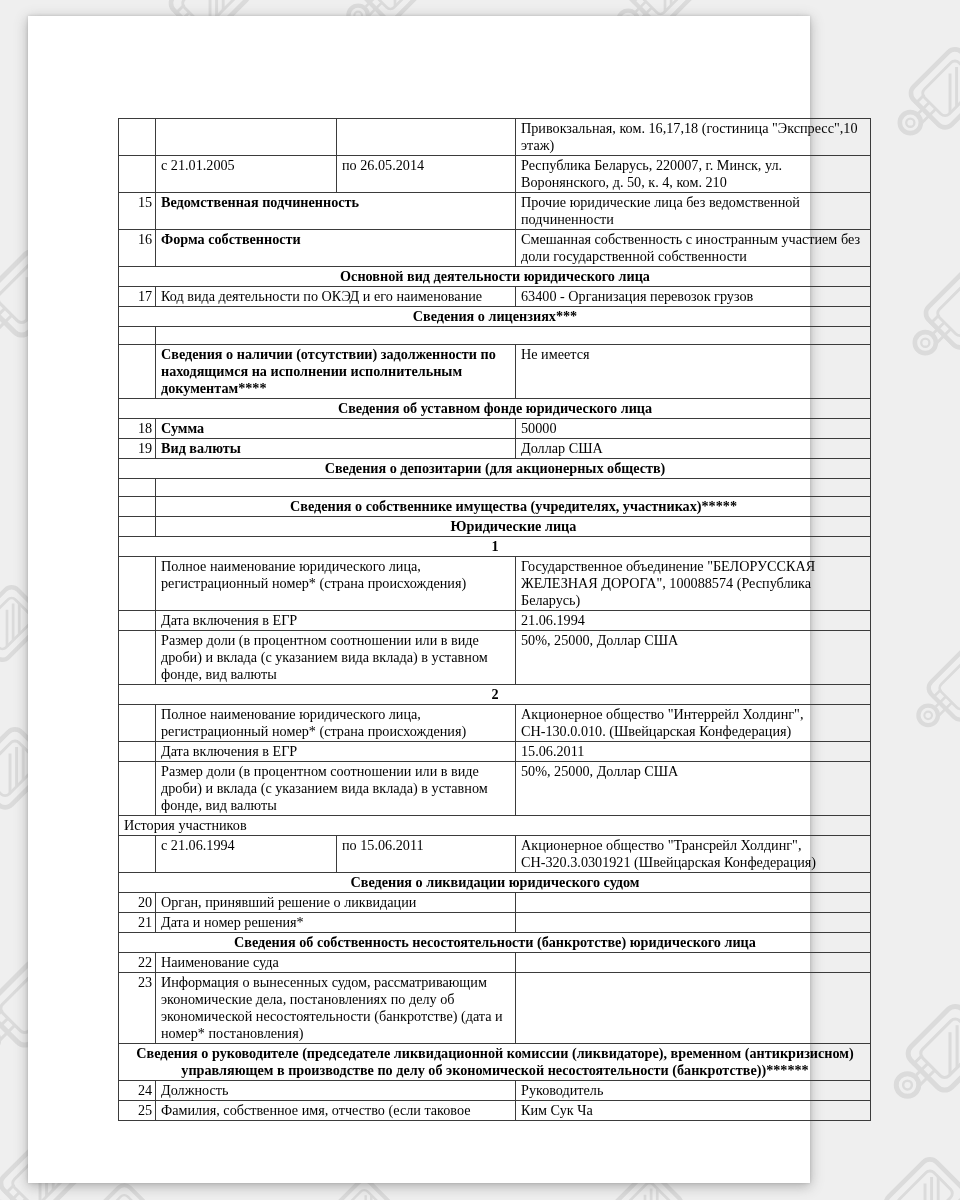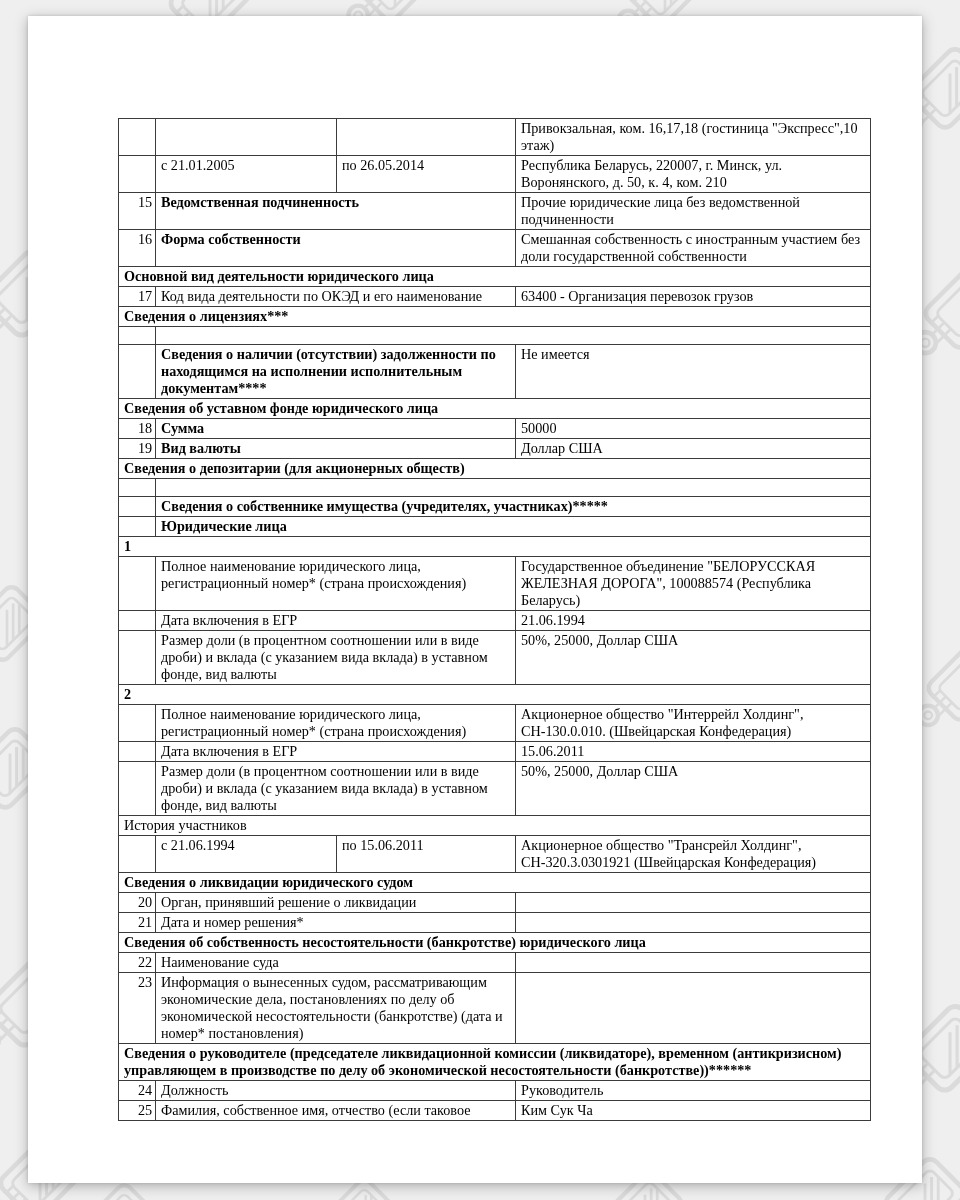--- a/index.html
+++ b/index.html
@@ -14,7 +14,7 @@
   .motif{position:absolute;opacity:.85;}
   
   .page{
-    position:absolute;left:28px;top:16px;width:894px;height:1167px;
+    position:absolute;left:28px;top:16px;width:782px;height:1167px;
     background:#ffffff;z-index:1;
     box-shadow:0 3px 12px rgba(90,90,90,.45), 0 0 3px rgba(0,0,0,.15);
   }

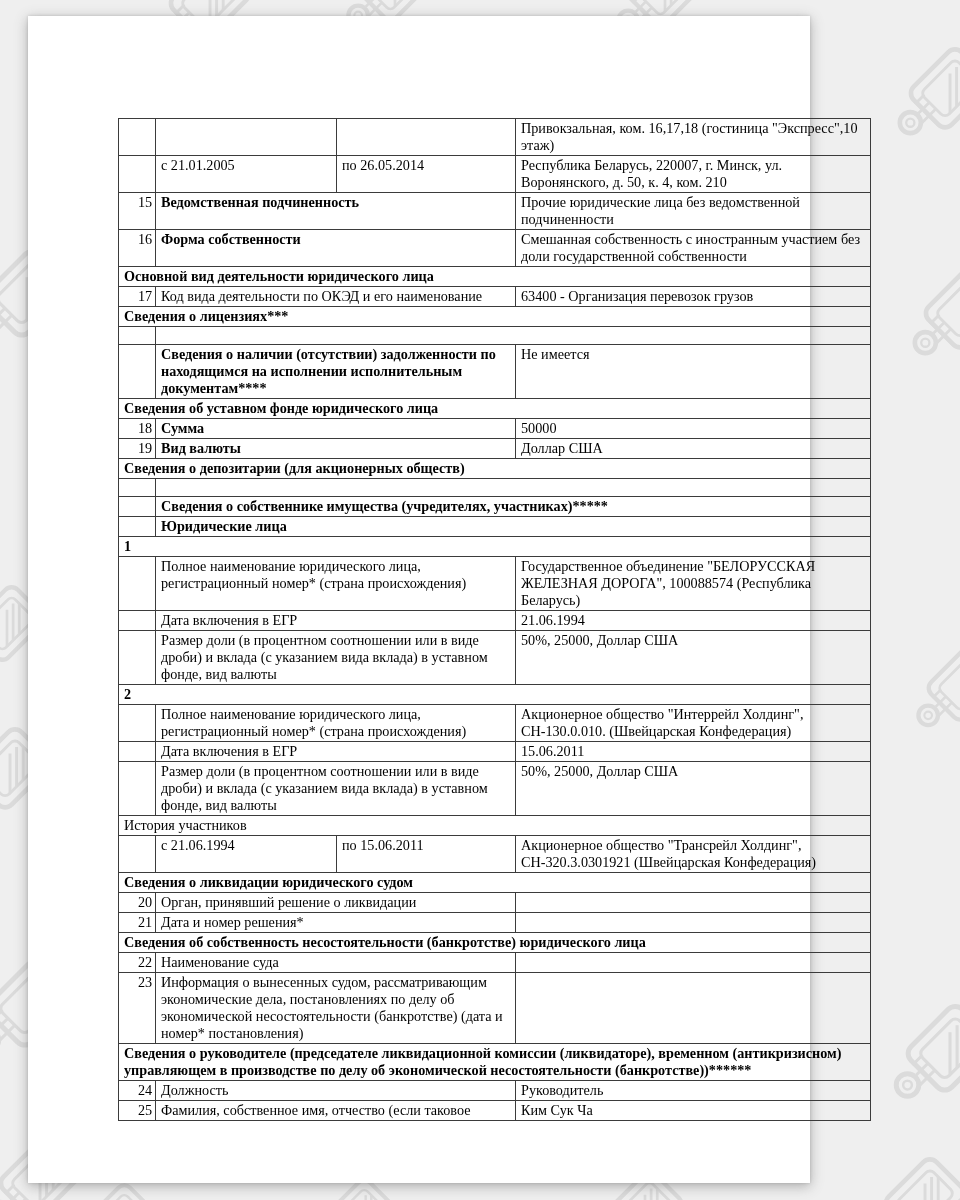--- a/index.html
+++ b/index.html
@@ -31,7 +31,7 @@
     word-wrap:break-word;
   }
   td.c-num{text-align:center;padding-left:18px;padding-right:2px;}
-  td.sect{font-weight:bold;text-align:left;}
+  td.sect{font-weight:bold;text-align:center;}
   td.csect{}
   td.b{font-weight:bold;}
   tr.empty-row td{height:15px;}

